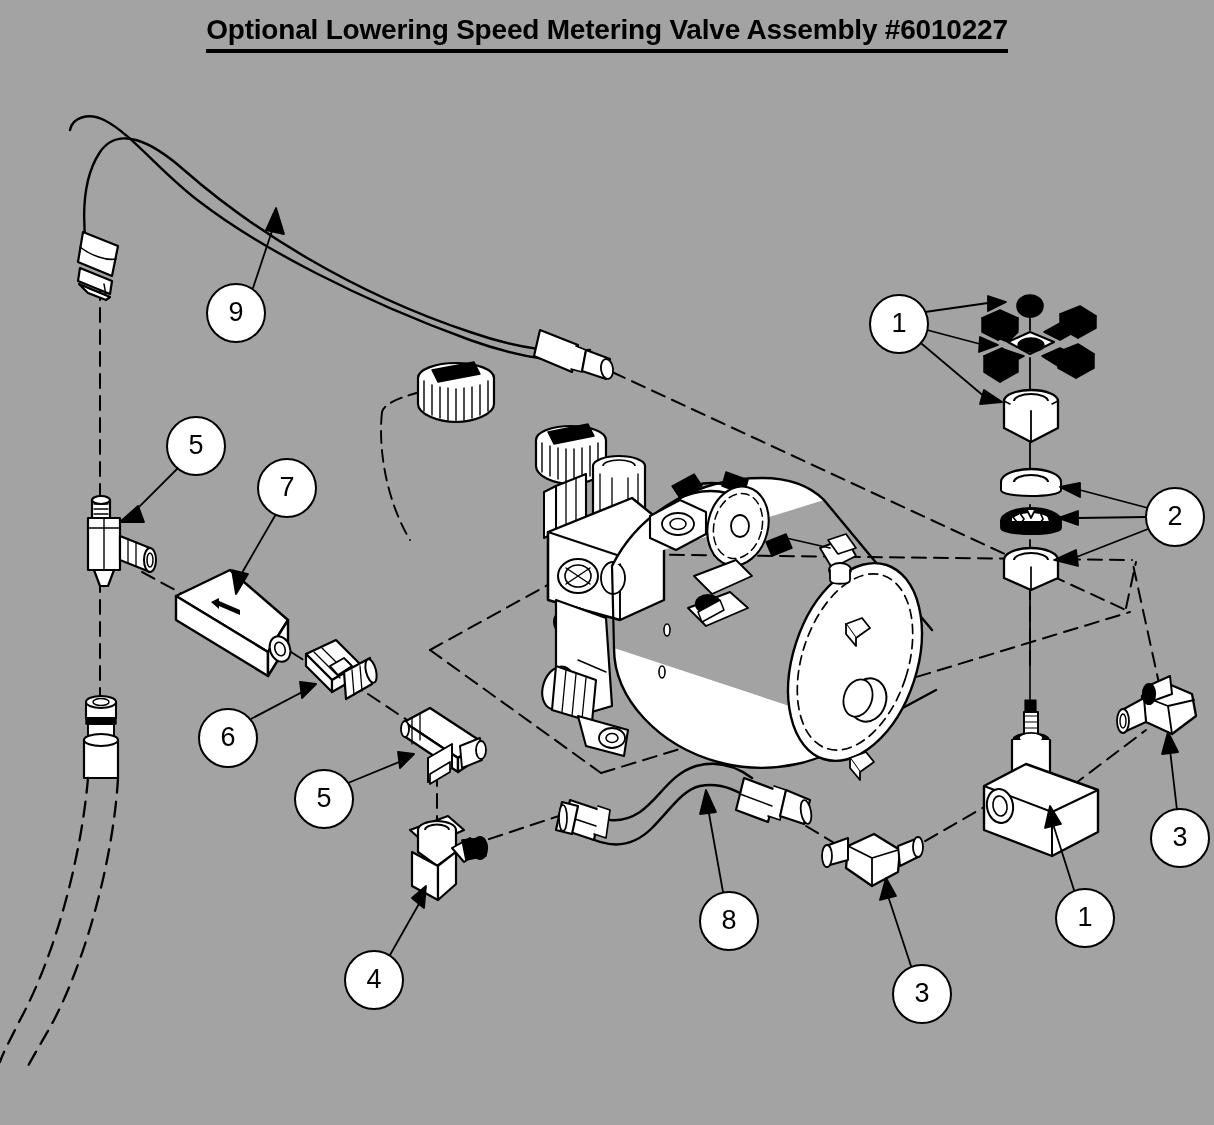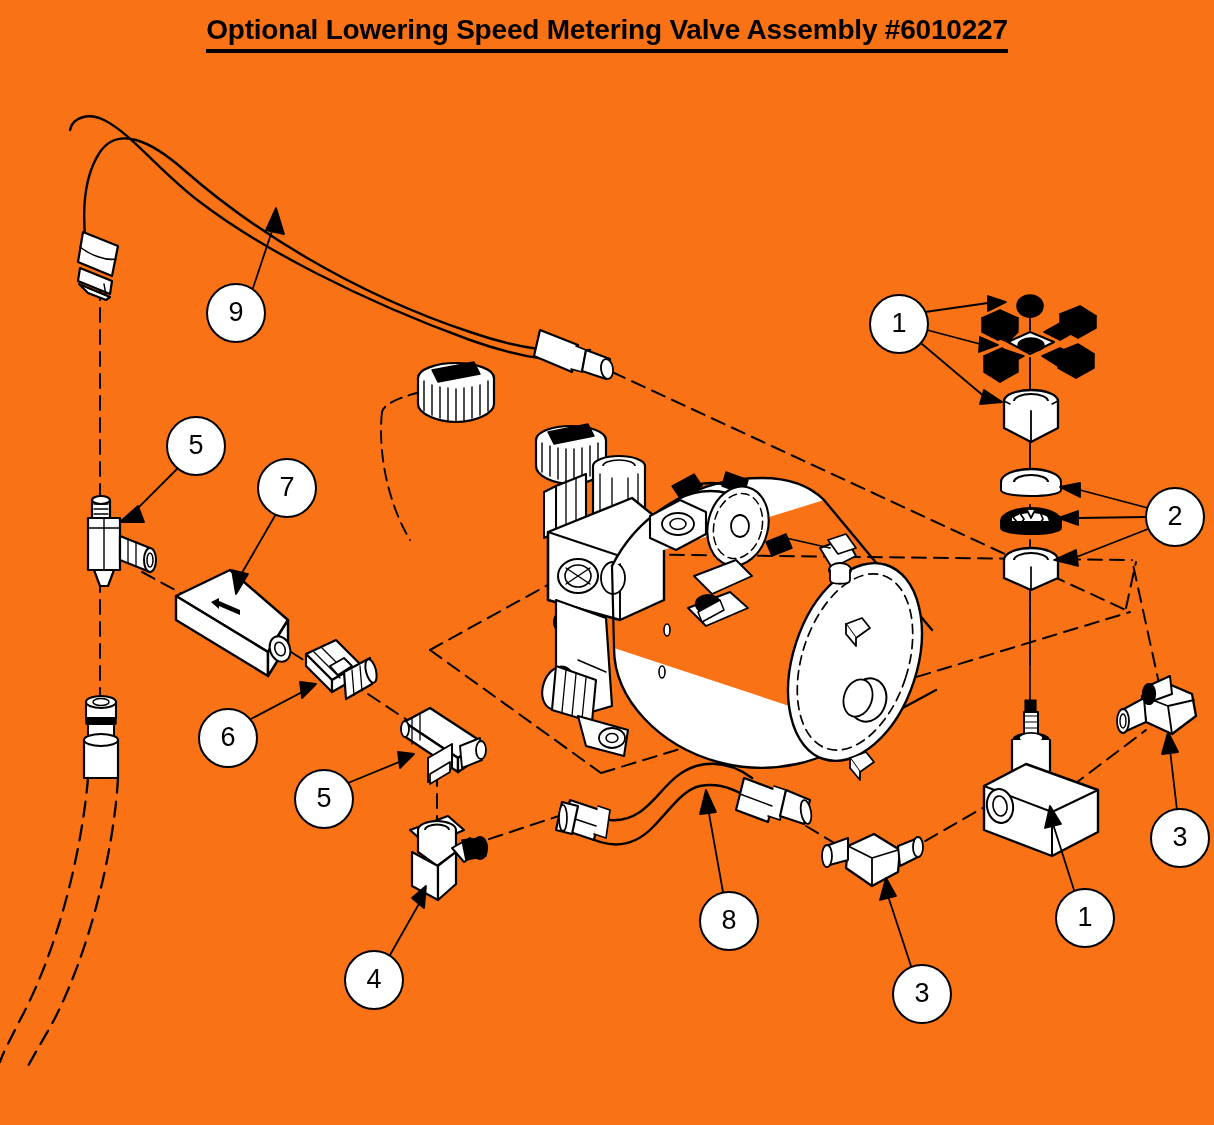--- a/index.html
+++ b/index.html
@@ -16,7 +16,7 @@
     position: relative;
     width: 1214px;
     height: 1125px;
-    background: #f97316;
+    background: #a3a3a3;
     overflow: hidden;
   }
   #title {

